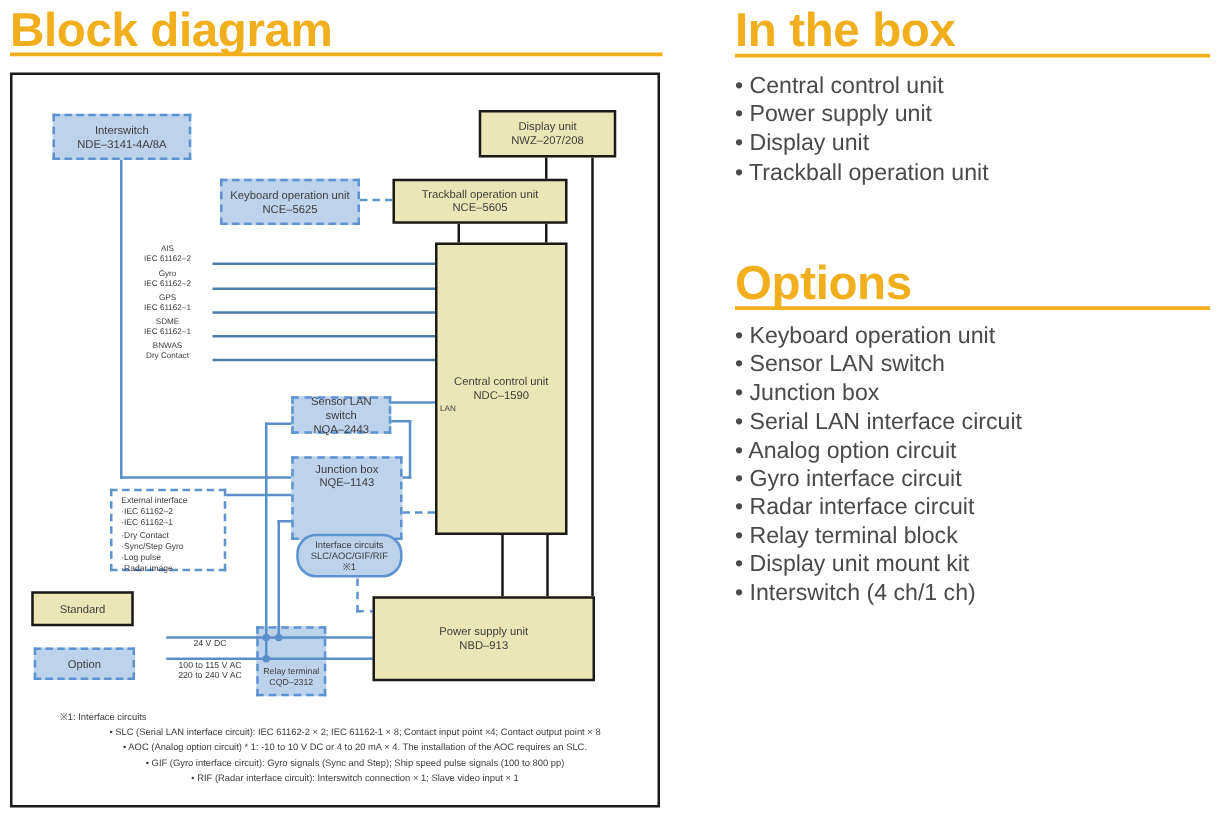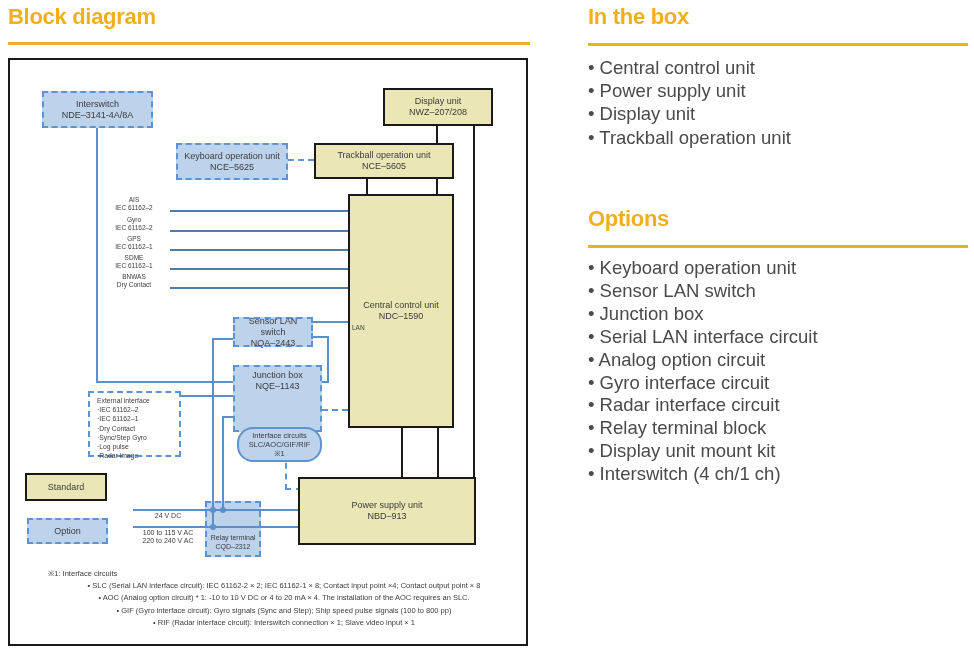--- a/index.html
+++ b/index.html
@@ -5,7 +5,7 @@
   html,body{margin:0;padding:0;background:#fff;}
   .page{position:relative;width:974px;height:656px;background:#fff;overflow:hidden;
         font-family:"Liberation Sans",sans-serif;}
-  .title{position:absolute;font-size:22px;font-weight:600;color:var(--accent);letter-spacing:-0.3px;white-space:nowrap;}
+  .title{position:absolute;font-size:38px;font-weight:600;color:var(--accent);letter-spacing:-0.3px;white-space:nowrap;}
   .rule{position:absolute;height:3px;background:var(--accent);}
   .frame{position:absolute;left:8px;top:58px;width:520px;height:588px;border:2px solid #1a1a1a;box-sizing:border-box;background:#fff;}
   .box{position:absolute;box-sizing:border-box;display:flex;flex-direction:column;

